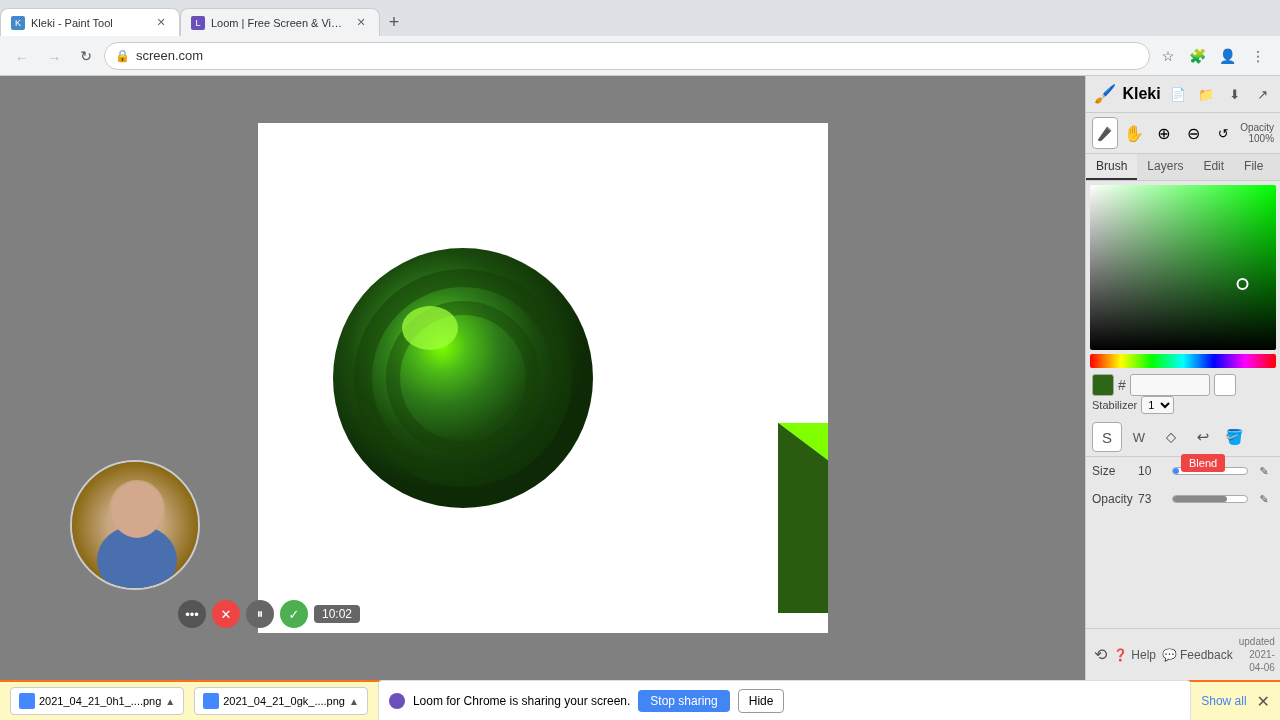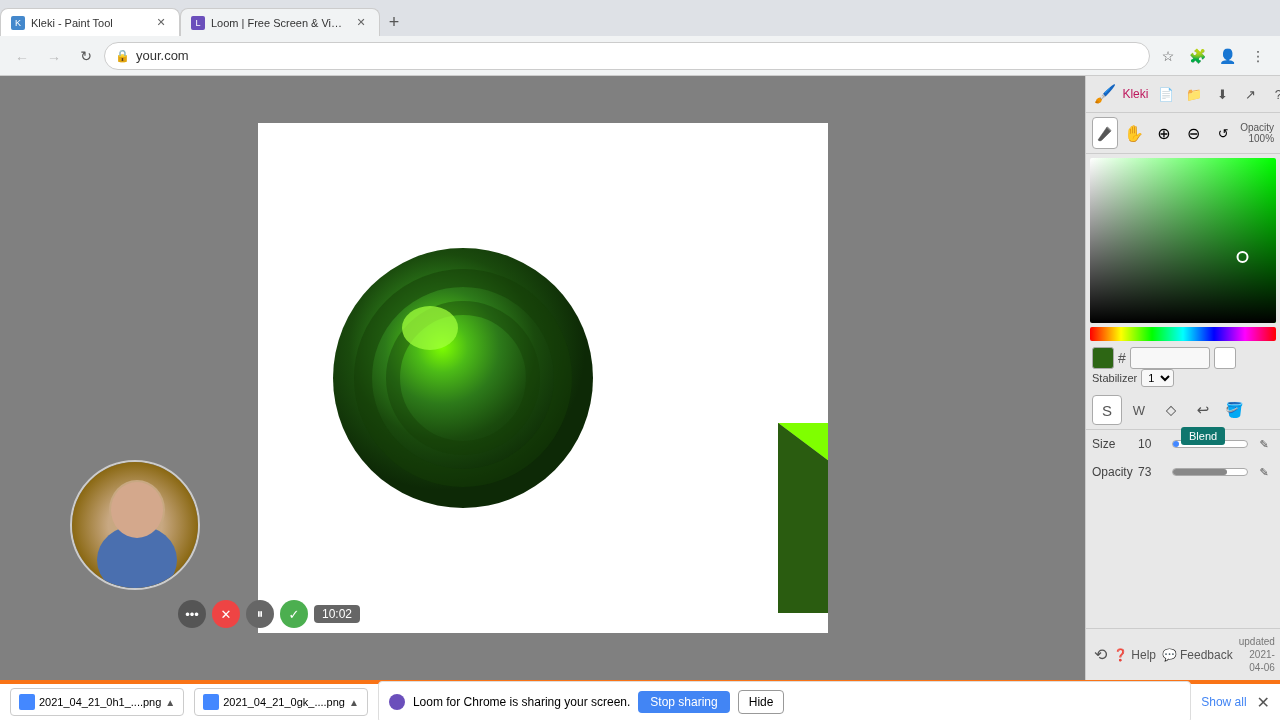--- a/index.html
+++ b/index.html
@@ -150,7 +150,7 @@
     <button class="nav-btn">↻</button>
     <div class="address-bar">
       <span class="lock-icon">🔒</span>
-      <span>your.com</span>
+      <span>screen.com</span>
     </div>
     <div class="nav-right">
       <button class="nav-btn">☆</button>

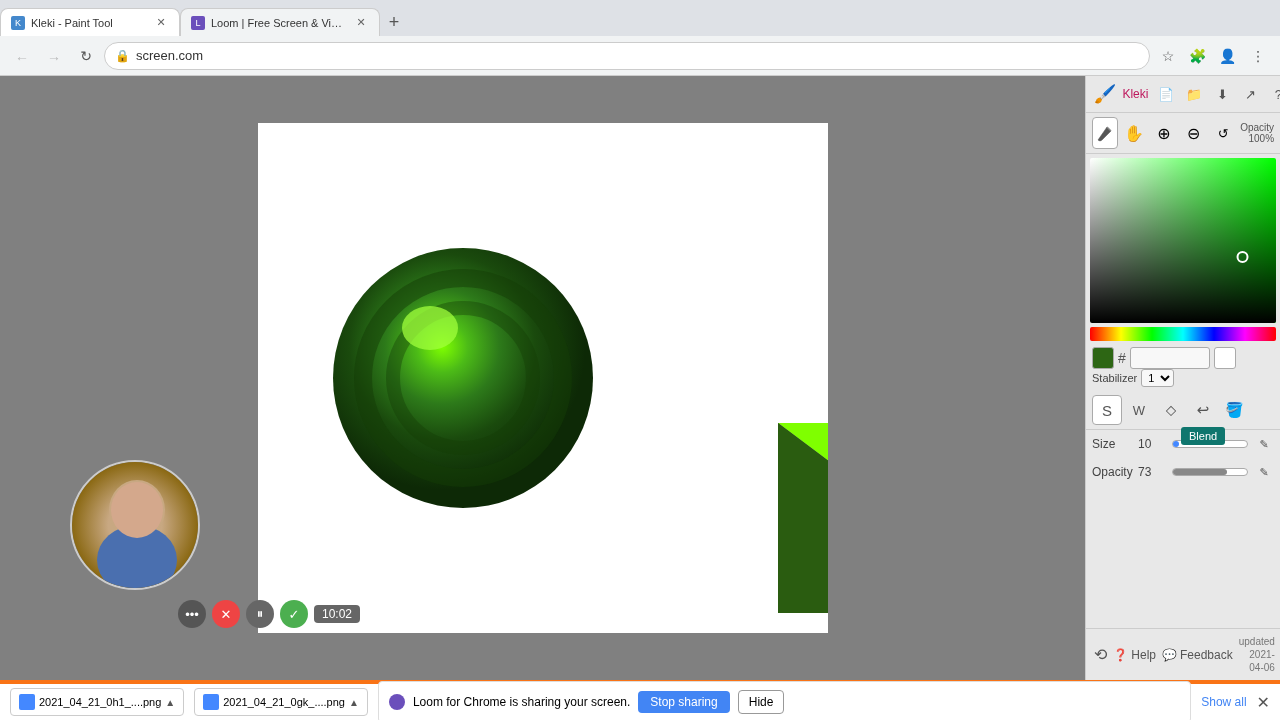--- a/index.html
+++ b/index.html
@@ -59,7 +59,7 @@
     
     .right-panel { width: 195px; background: #e8e8e8; border-left: 1px solid #ccc; display: flex; flex-direction: column; flex-shrink: 0; }
     .kleki-header { background: #e8e8e8; padding: 6px 8px; display: flex; align-items: center; gap: 6px; border-bottom: 1px solid #ccc; }
-    .kleki-logo { font-size: 12px; font-weight: normal; color: #be185d; }
+    .kleki-logo { font-size: 16px; font-weight: bold; color: #000000; }
     .kleki-icons { display: flex; align-items: center; gap: 4px; margin-left: auto; }
     .kleki-icon-btn { width: 24px; height: 24px; display: flex; align-items: center; justify-content: center; font-size: 13px; color: #555; cursor: pointer; border-radius: 3px; border: none; background: none; }
 

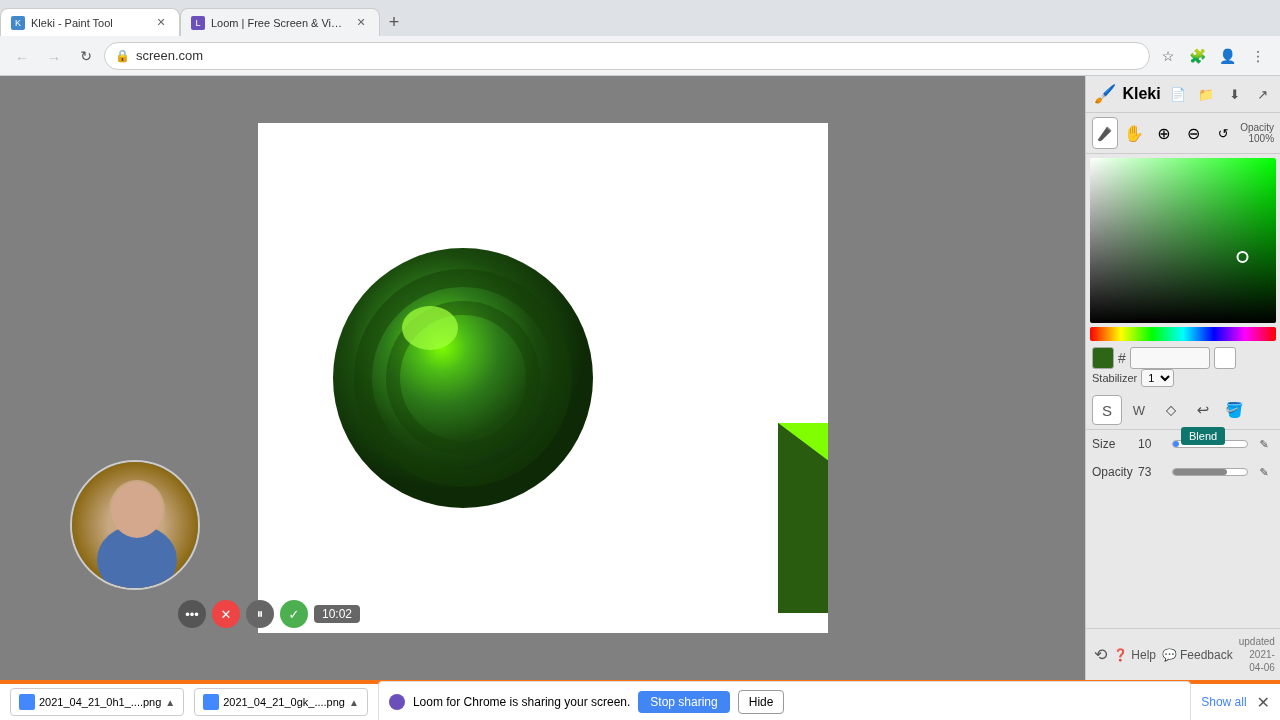--- a/index.html
+++ b/index.html
@@ -258,6 +258,12 @@
       </div>
 
 
+      <div class="panel-tabs">
+        <div class="panel-tab active">Brush</div>
+        <div class="panel-tab">Layers</div>
+        <div class="panel-tab">Edit</div>
+        <div class="panel-tab">File</div>
+      </div>
 
       <div class="color-picker-area">
         <div class="color-gradient">

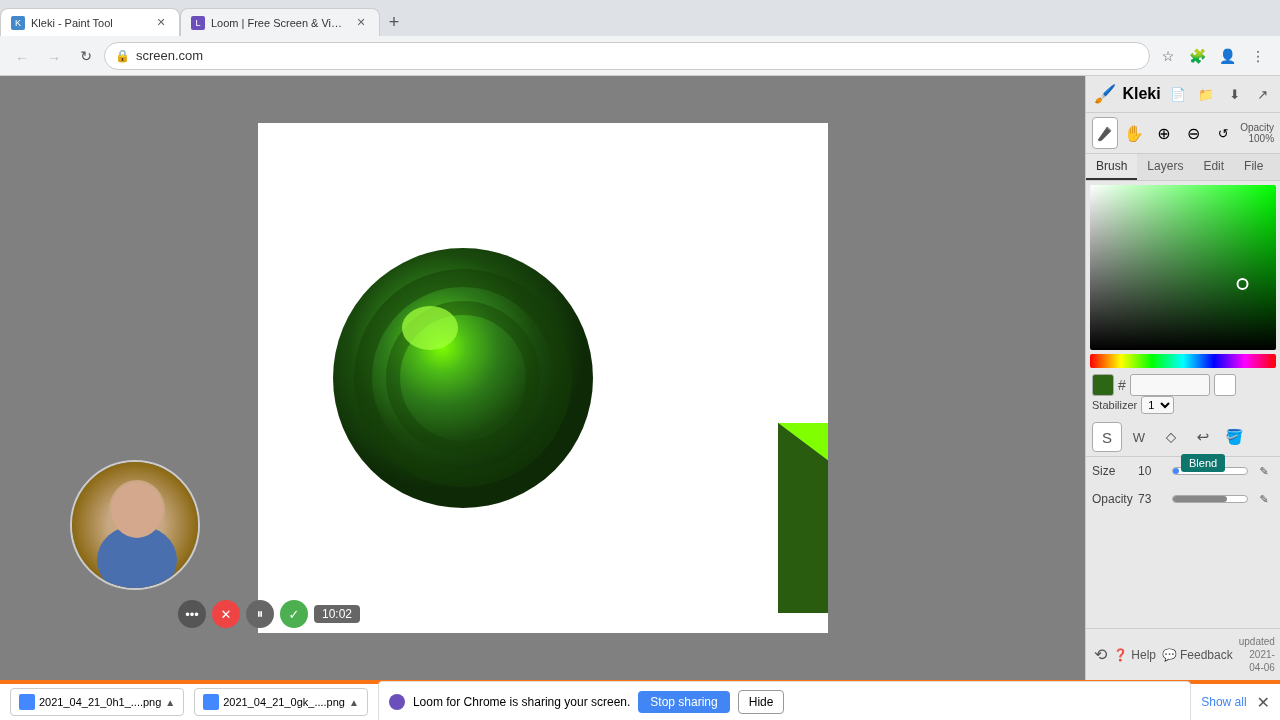--- a/index.html
+++ b/index.html
@@ -95,7 +95,7 @@
     .brush-tools { display: flex; align-items: center; gap: 2px; padding: 4px 6px; border-bottom: 1px solid #ccc; position: relative; }
     .brush-tool-btn { width: 30px; height: 30px; display: flex; align-items: center; justify-content: center; border-radius: 4px; cursor: pointer; border: 1px solid transparent; background: none; font-size: 15px; color: #555; }
     .brush-tool-btn.active { background: #fff; border-color: #aaa; }
-    .blend-tooltip { position: absolute; top: 36px; left: 95px; background: #0f766e; color: white; padding: 3px 8px; border-radius: 3px; font-size: 11px; white-space: nowrap; z-index: 50; }
+    .blend-tooltip { position: absolute; top: 36px; left: 95px; background: #ef4444; color: white; padding: 3px 8px; border-radius: 3px; font-size: 11px; white-space: nowrap; z-index: 50; }
 
     
     .slider-row { display: flex; align-items: center; gap: 6px; padding: 4px 6px; font-size: 12px; color: #444; }

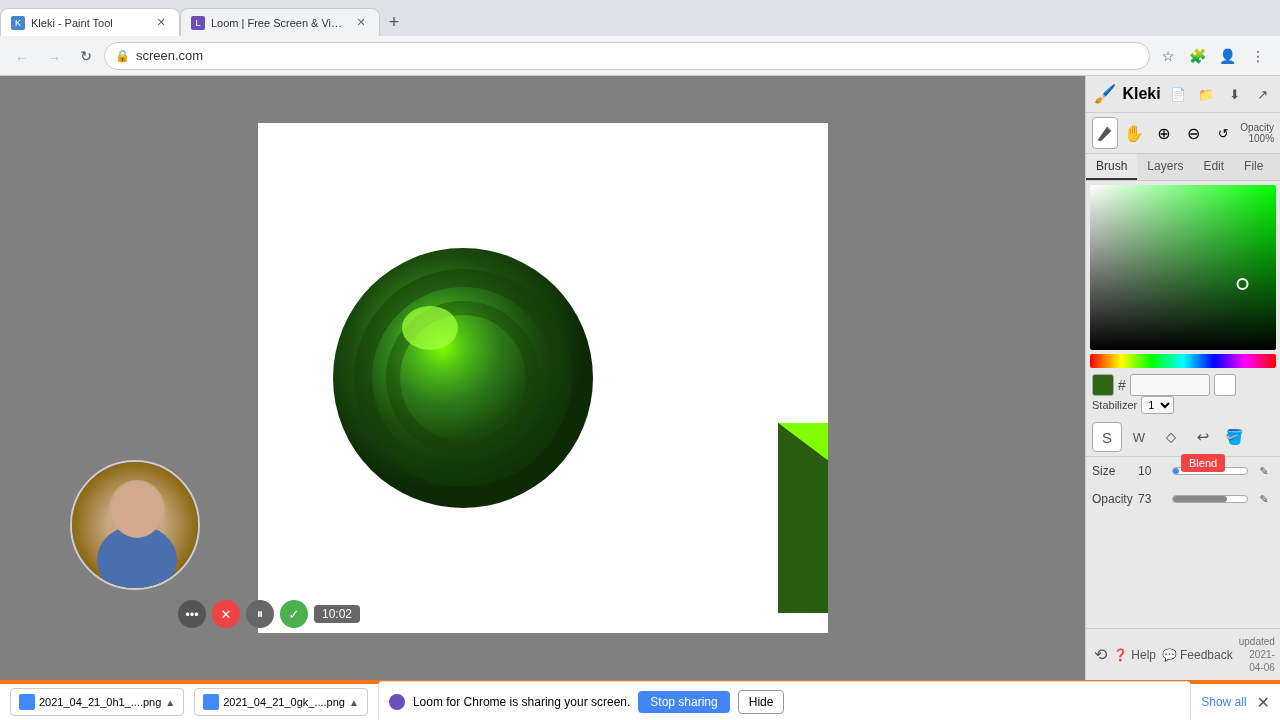--- a/index.html
+++ b/index.html
@@ -44,7 +44,7 @@
     .time-display { background: rgba(0,0,0,0.6); color: white; padding: 2px 8px; border-radius: 4px; font-size: 12px; }
 
     
-    .download-bar { position: absolute; bottom: 0; left: 0; right: 0; background: #ffffff; border-top: 4px solid #f97316; height: 40px; display: flex; align-items: center; padding: 0 10px; gap: 10px; z-index: 100; }
+    .download-bar { position: absolute; bottom: 0; left: 0; right: 0; background: #fef9c3; border-top: 2px solid #f97316; height: 40px; display: flex; align-items: center; padding: 0 10px; gap: 10px; z-index: 100; }
     .download-item { display: flex; align-items: center; background: #fff; border: 1px solid #ccc; border-radius: 4px; padding: 2px 8px; gap: 4px; font-size: 11px; cursor: pointer; height: 28px; max-width: 220px; }
     .download-icon { width: 16px; height: 16px; background: #4488ff; border-radius: 2px; flex-shrink: 0; }
     .download-name { overflow: hidden; text-overflow: ellipsis; white-space: nowrap; flex: 1; }

